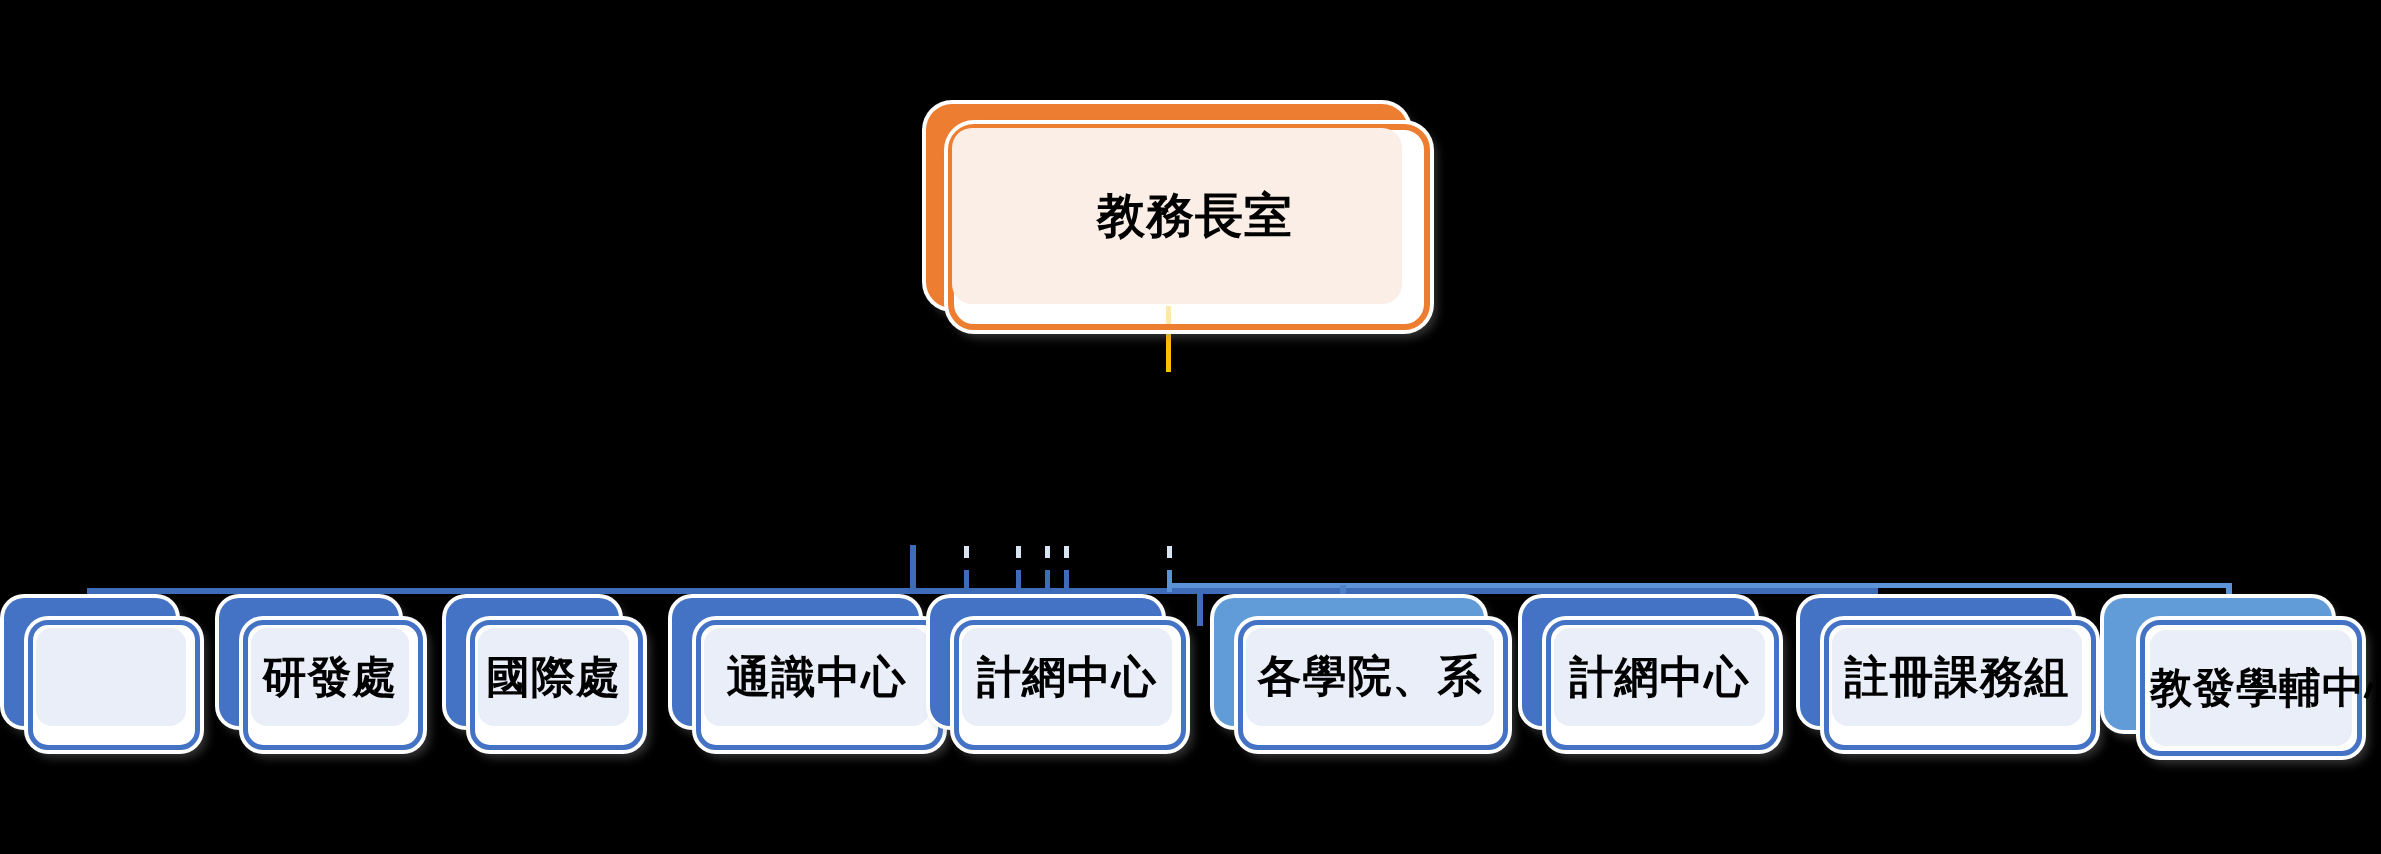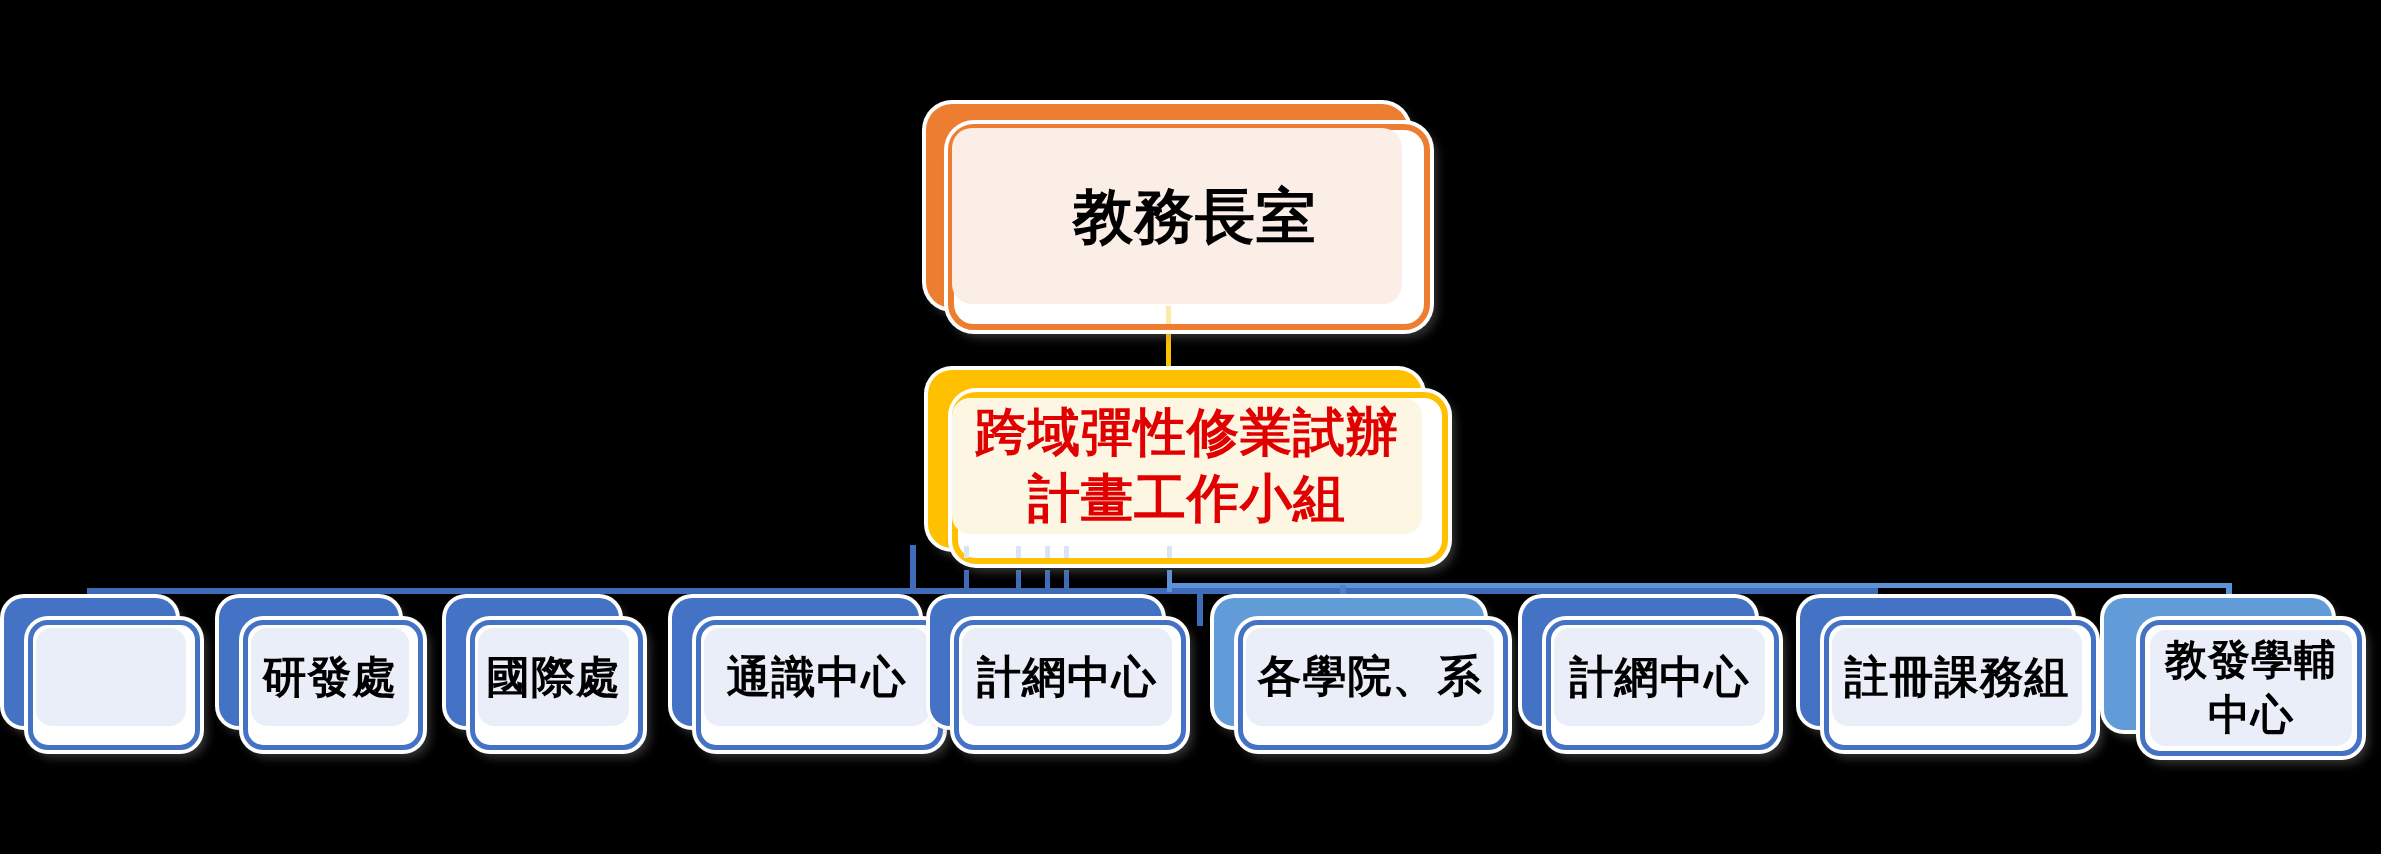--- a/index.html
+++ b/index.html
@@ -52,7 +52,7 @@
   .card.top .back{left:0;top:0;width:482px;height:204px;background:var(--orange);border-radius:26px;}
   .card.top .front{left:22px;top:20px;width:482px;height:206px;border:6px solid var(--orange);border-radius:26px;}
   .card.top .inner{left:26px;top:24px;right:28px;bottom:26px;background:var(--cream-top);border-radius:20px;}
-  .card.top .label{left:26px;top:24px;right:28px;bottom:26px;font-size:60px;padding-left:36px;}
+  .card.top .label{left:26px;top:24px;right:28px;bottom:26px;font-size:48px;padding-left:36px;}
 
   
   .card.mid{left:928px;top:370px;width:520px;height:194px;}

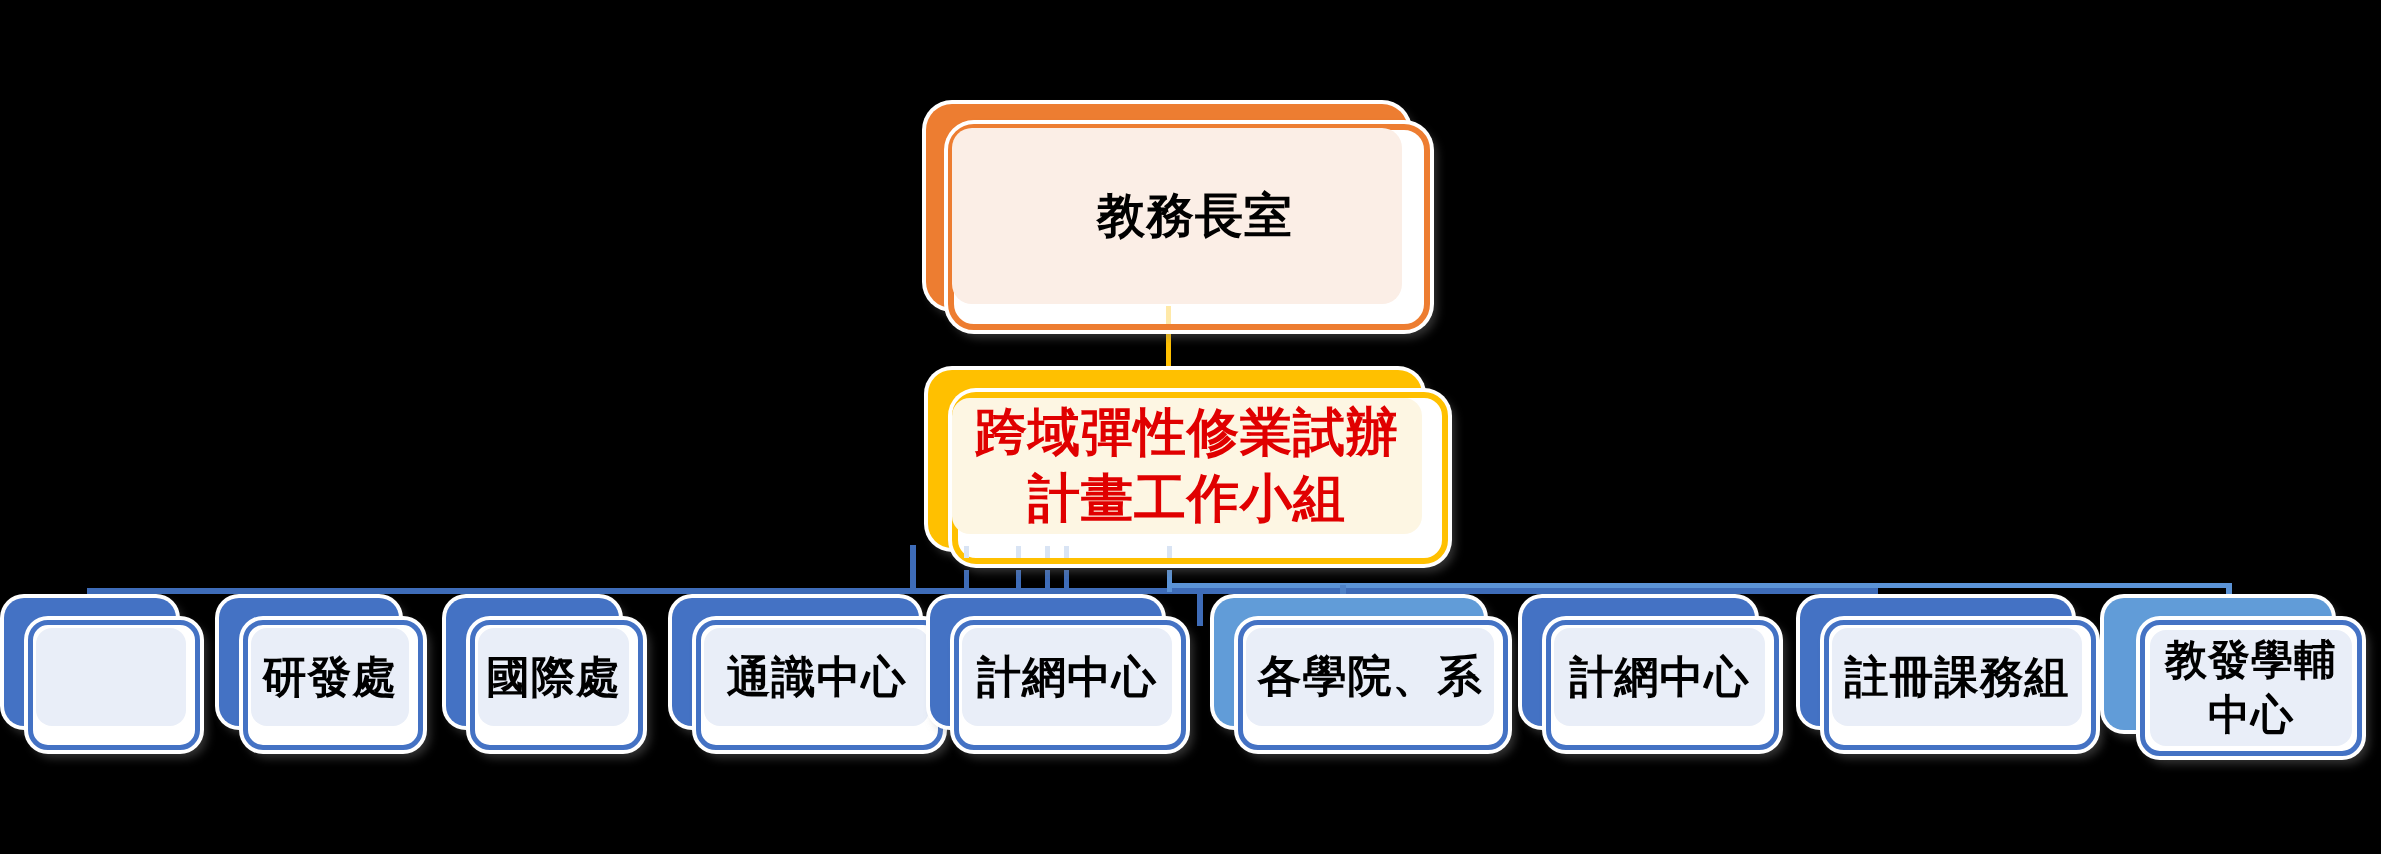--- a/index.html
+++ b/index.html
@@ -114,15 +114,6 @@
     <div class="label">教務長室</div>
   </div>
 
-  <div class="card mid">
-    <div class="back"></div>
-    <div class="front"></div>
-    <div class="inner"></div>
-    <div class="label">
-      <span>跨域彈性修業試辦</span>
-      <span>計畫工作小組</span>
-    </div>
-  </div>
 
   <div class="line py" style="left:1166px;top:306px;width:5px;height:18px;"></div>
   <div class="line pb" style="left:964px;top:546px;width:5px;height:12px;"></div>

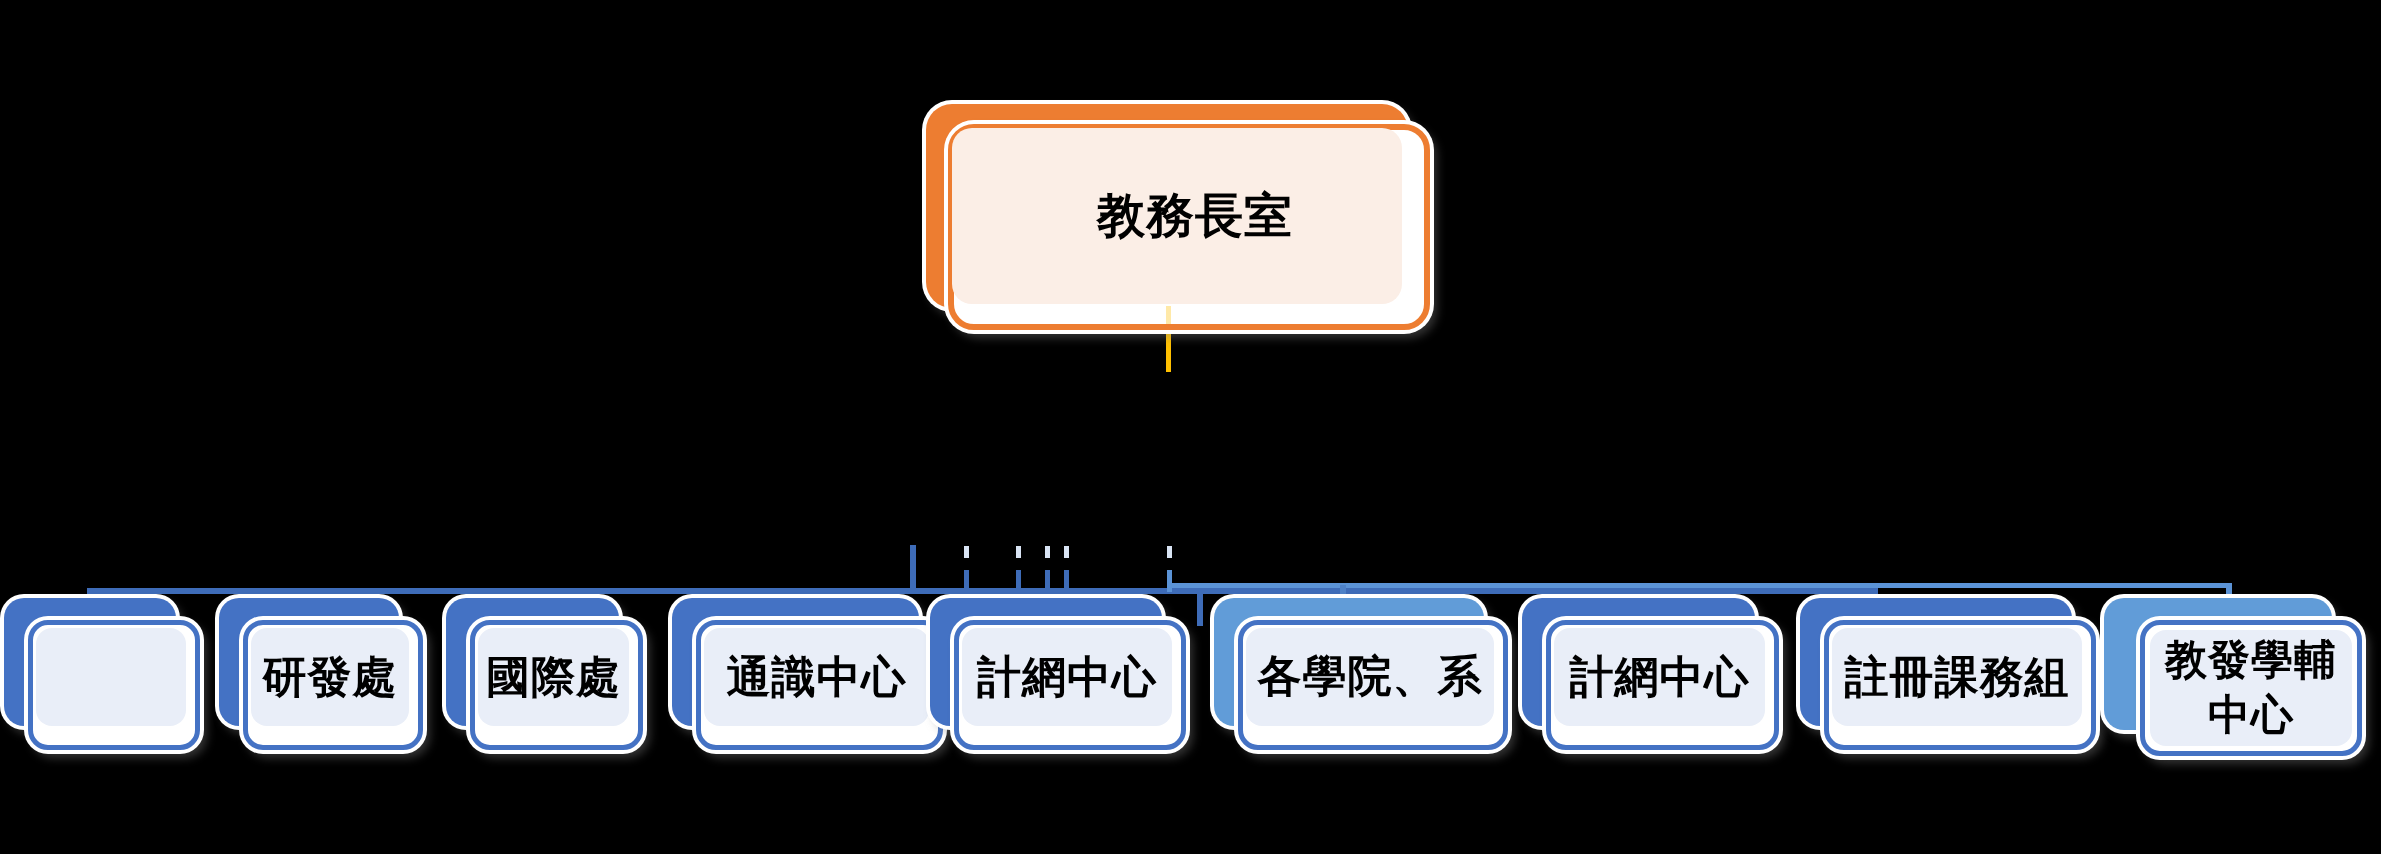--- a/index.html
+++ b/index.html
@@ -78,7 +78,7 @@
   .card.child.c9 .back{width:228px;height:132px;}
   .card.child.c9 .front{left:36px;width:222px;height:136px;}
   .card.child.c9 .inner{left:46px;top:32px;right:10px;bottom:12px;}
-  .card.child.c9 .label{left:46px;top:32px;right:10px;bottom:12px;flex-direction:column;justify-content:space-evenly;font-size:42px;}
+  .card.child.c9 .label{left:46px;top:32px;right:10px;bottom:12px;flex-direction:row;justify-content:space-evenly;font-size:42px;}
 </style>
 </head>
 <body>

